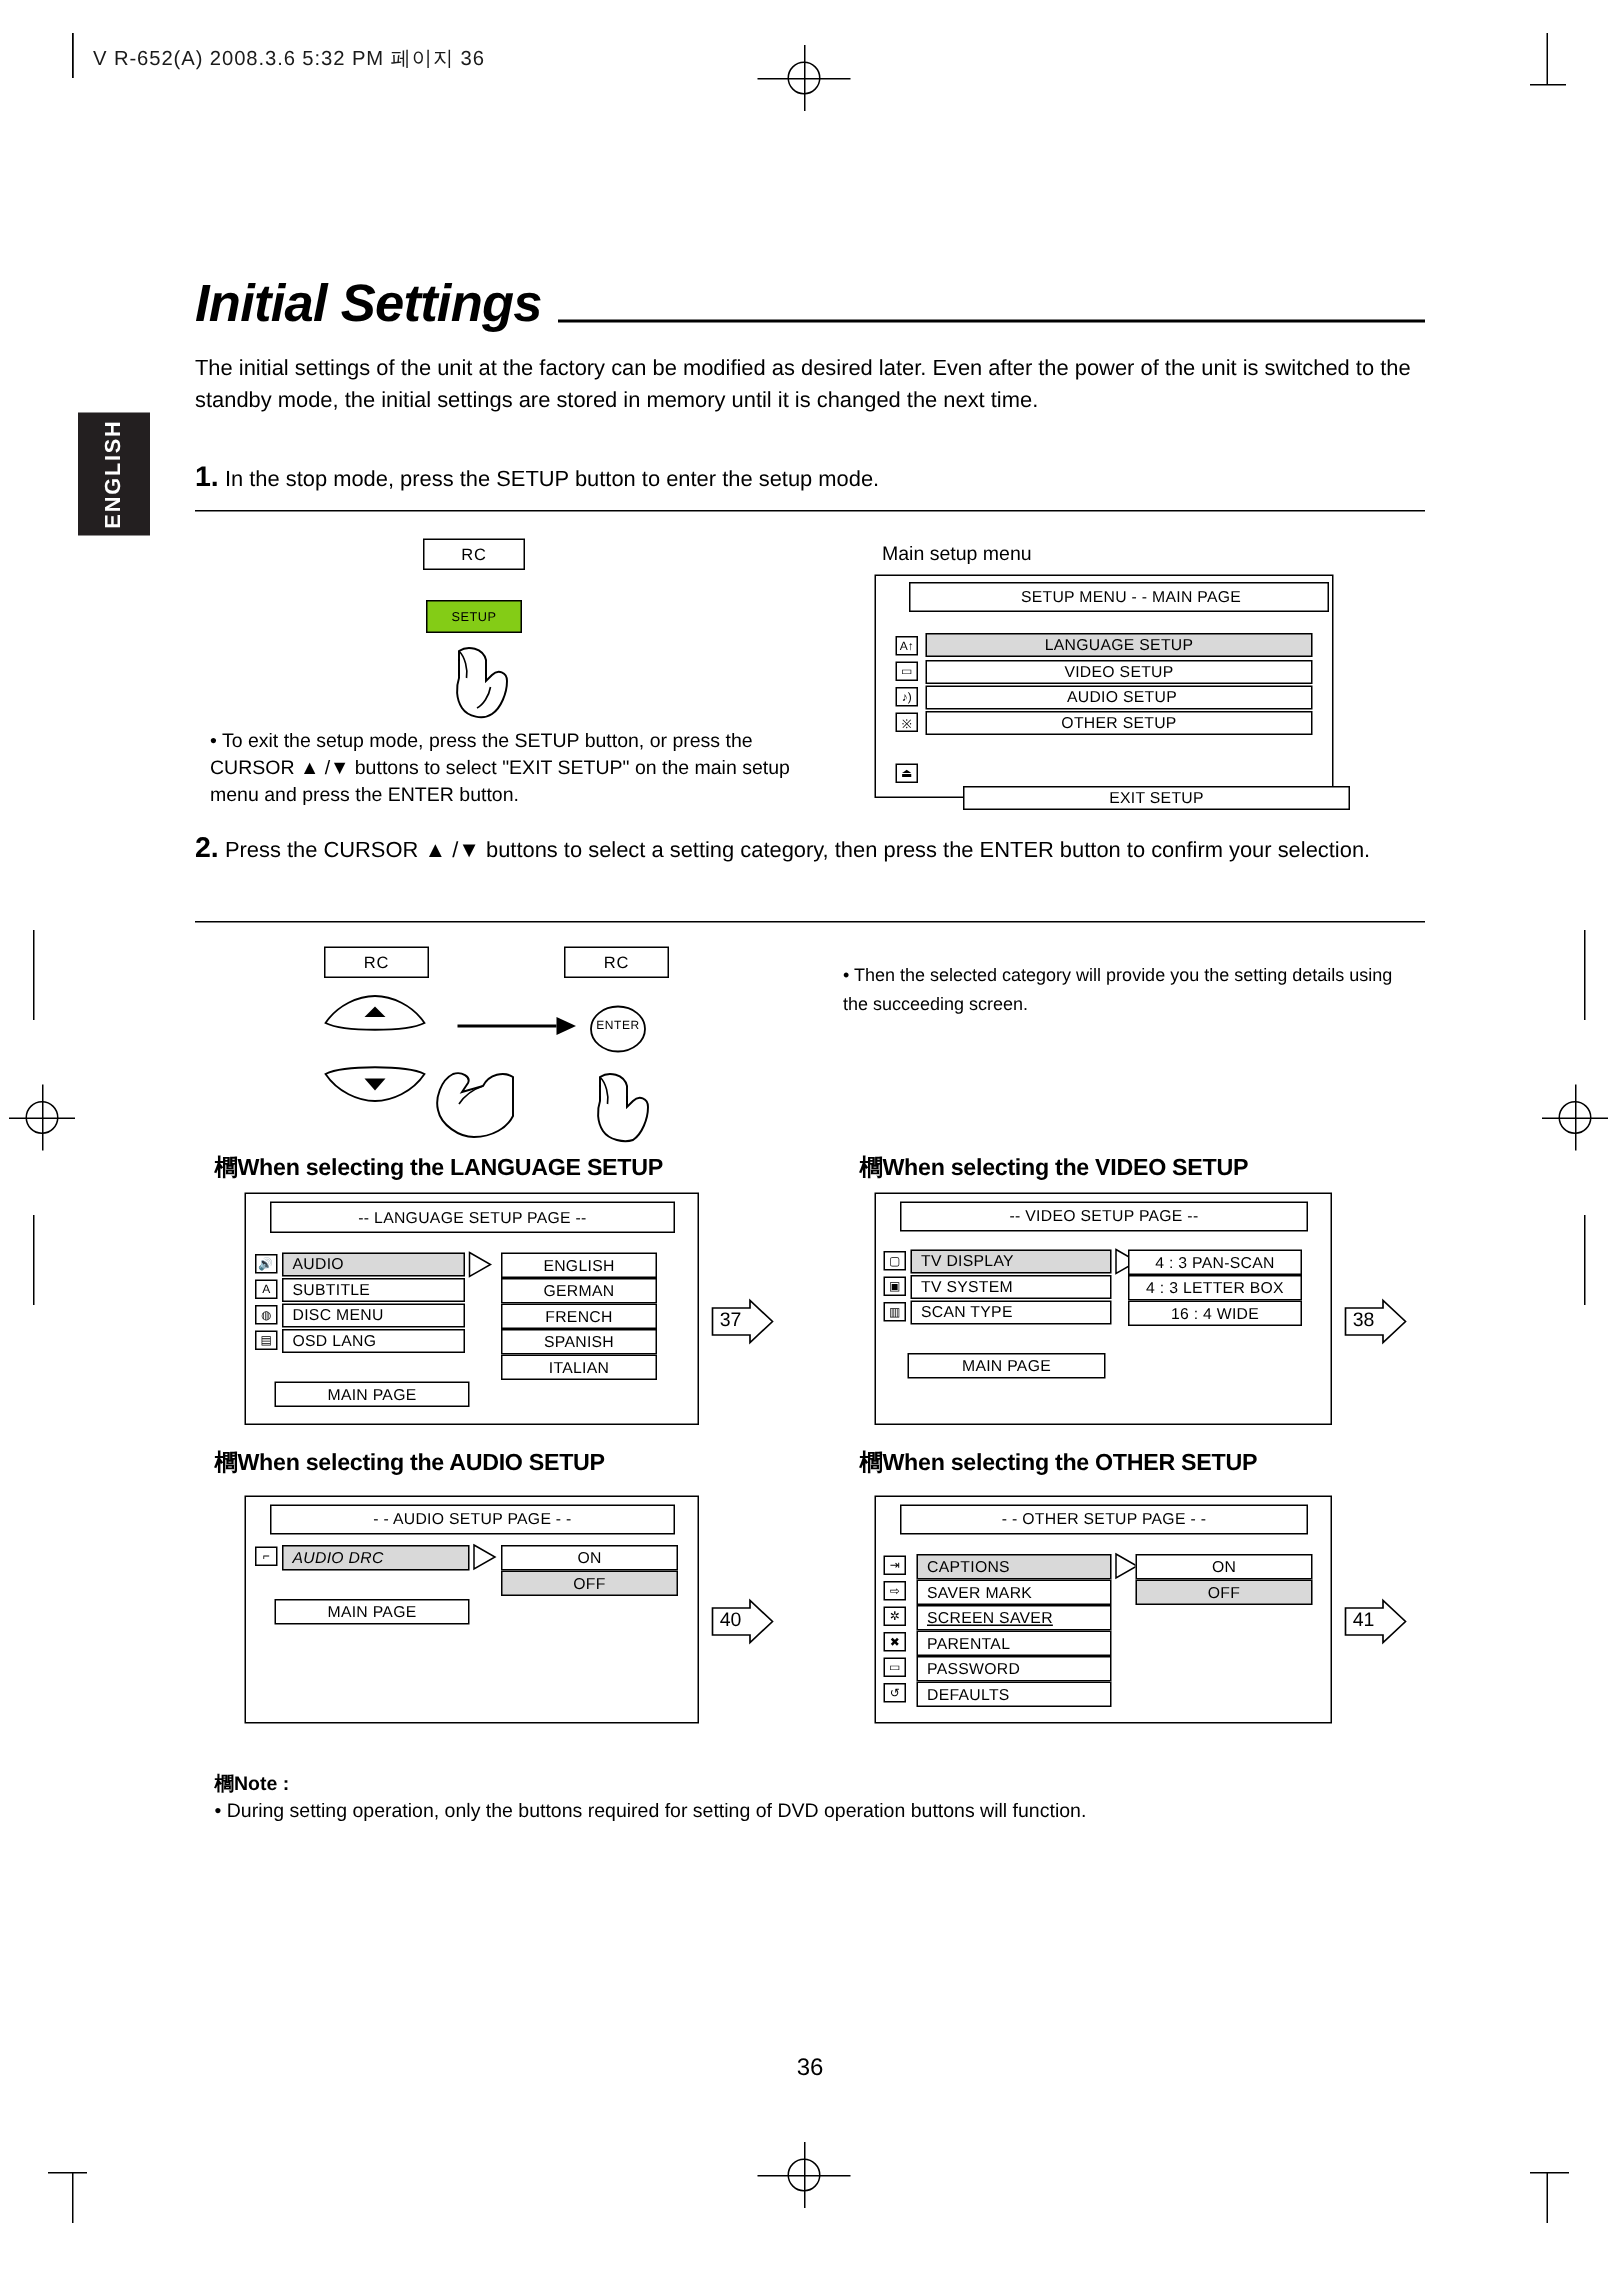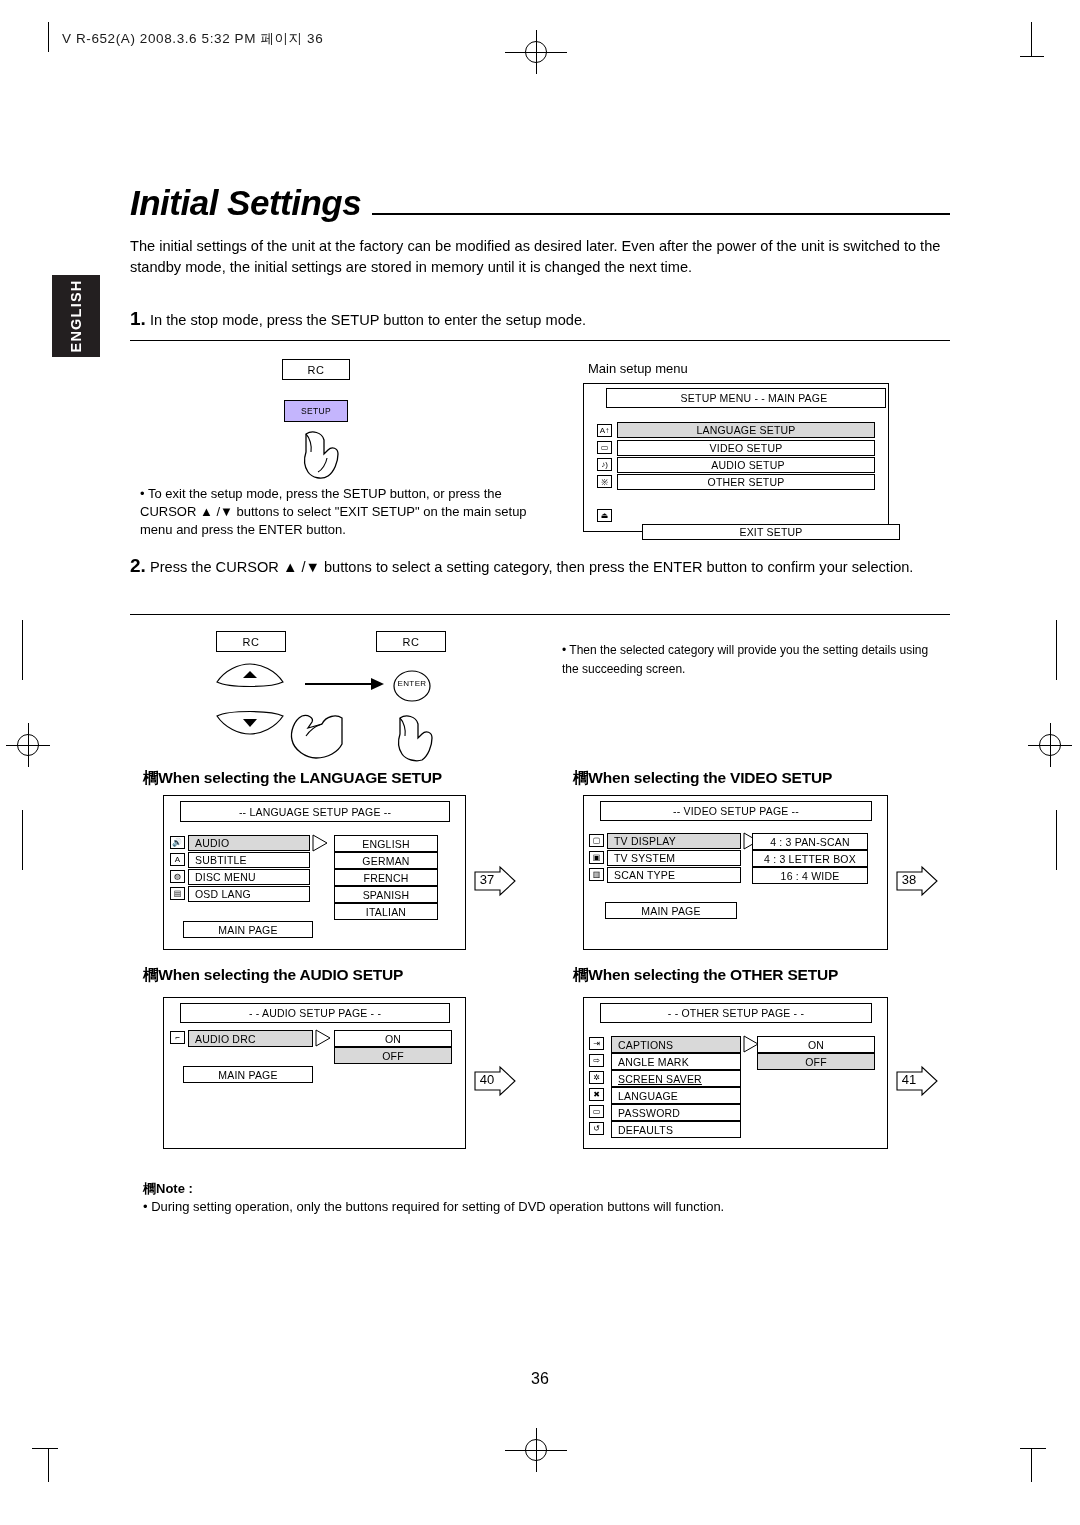--- a/index.html
+++ b/index.html
@@ -35,7 +35,7 @@
 
   .rcbox{position:absolute;border:1px solid #000;box-sizing:border-box;background:#fff;
      font-size:11px;letter-spacing:.5px;}
-  .setupbtn{position:absolute;border:1px solid #000;box-sizing:border-box;background:#c4b5fd;
+  .setupbtn{position:absolute;border:1px solid #000;box-sizing:border-box;background:#84cc16;
      font-size:8.5px;letter-spacing:.3px;}
 
   

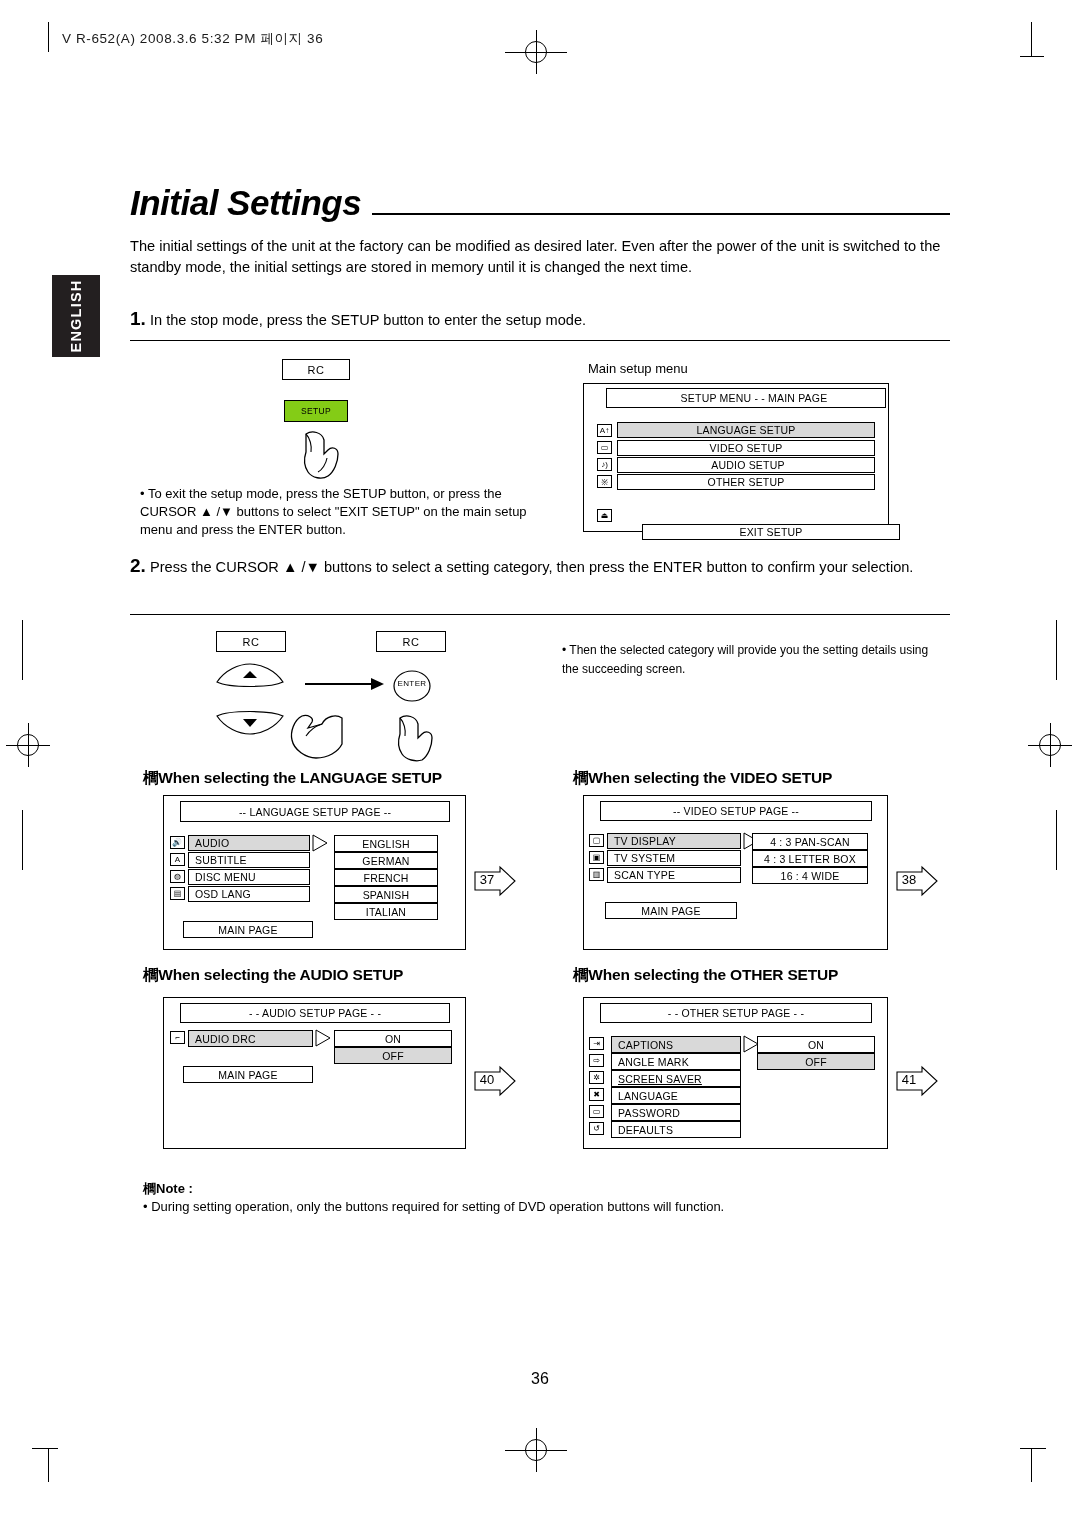--- a/index.html
+++ b/index.html
@@ -266,7 +266,7 @@
 <div class="mitem ctr" style="left:180px;top:1003px;width:270px;height:20px;padding-left:0;justify-content:center;">- - AUDIO SETUP PAGE - -</div>
 
 <div class="micon" style="left:170px;top:1031px;">⌐</div>
-<div class="mitem sel" style="left:188px;top:1030px;width:125px;height:17px;">AUDIO DRC</div>
+<div class="mitem sel" style="left:188px;top:1030px;width:125px;height:17px;font-style:italic;">AUDIO DRC</div>
 <div style="position:absolute;left:314px;top:1029px;">
   <svg width="18" height="18" viewBox="0 0 18 18">
       <path d="M2 1 L16 9 L2 17 Z" fill="#fff" stroke="#000" stroke-width="1"></path>

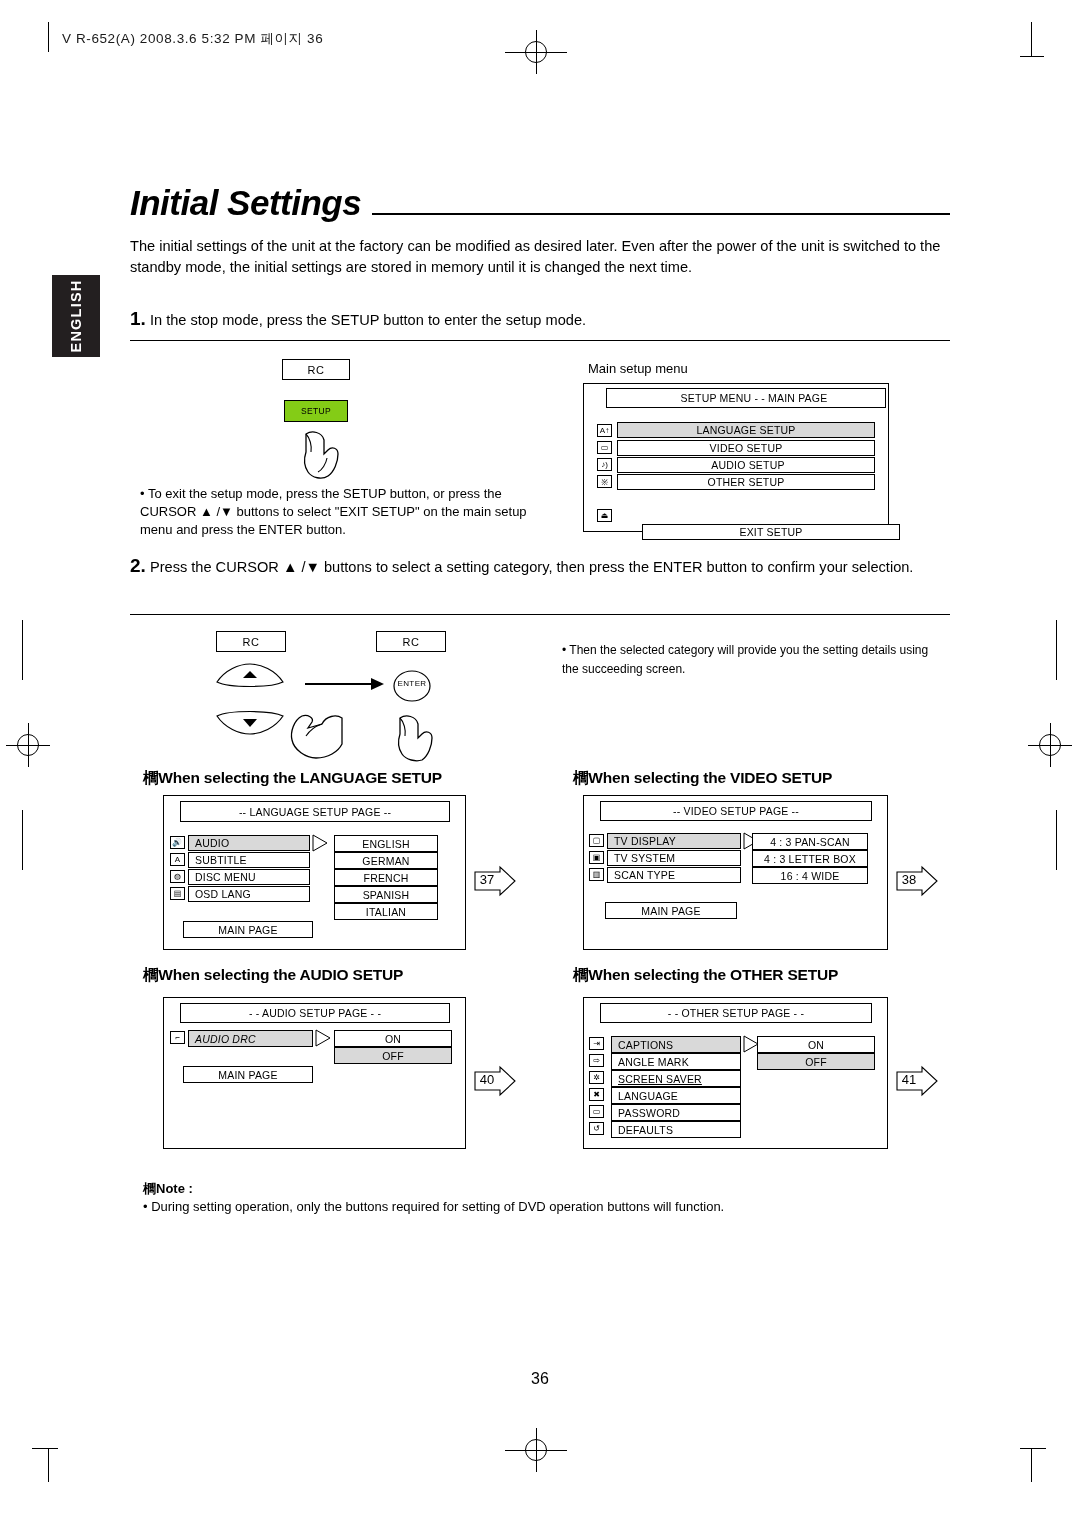--- a/index.html
+++ b/index.html
@@ -298,7 +298,7 @@
     </svg>
 </div>
 <div class="micon" style="left:589px;top:1054px;">⇨</div>
-<div class="mitem" style="left:611px;top:1053px;width:130px;height:17px;">ANGLE MARK</div>
+<div class="mitem" style="left:611px;top:1053px;width:130px;height:17px;">SAVER MARK</div>
 <div class="micon" style="left:589px;top:1071px;">✲</div>
 <div class="mitem" style="left:611px;top:1070px;width:130px;height:17px;text-decoration:underline;">SCREEN SAVER</div>
 <div class="micon" style="left:589px;top:1088px;">✖</div>

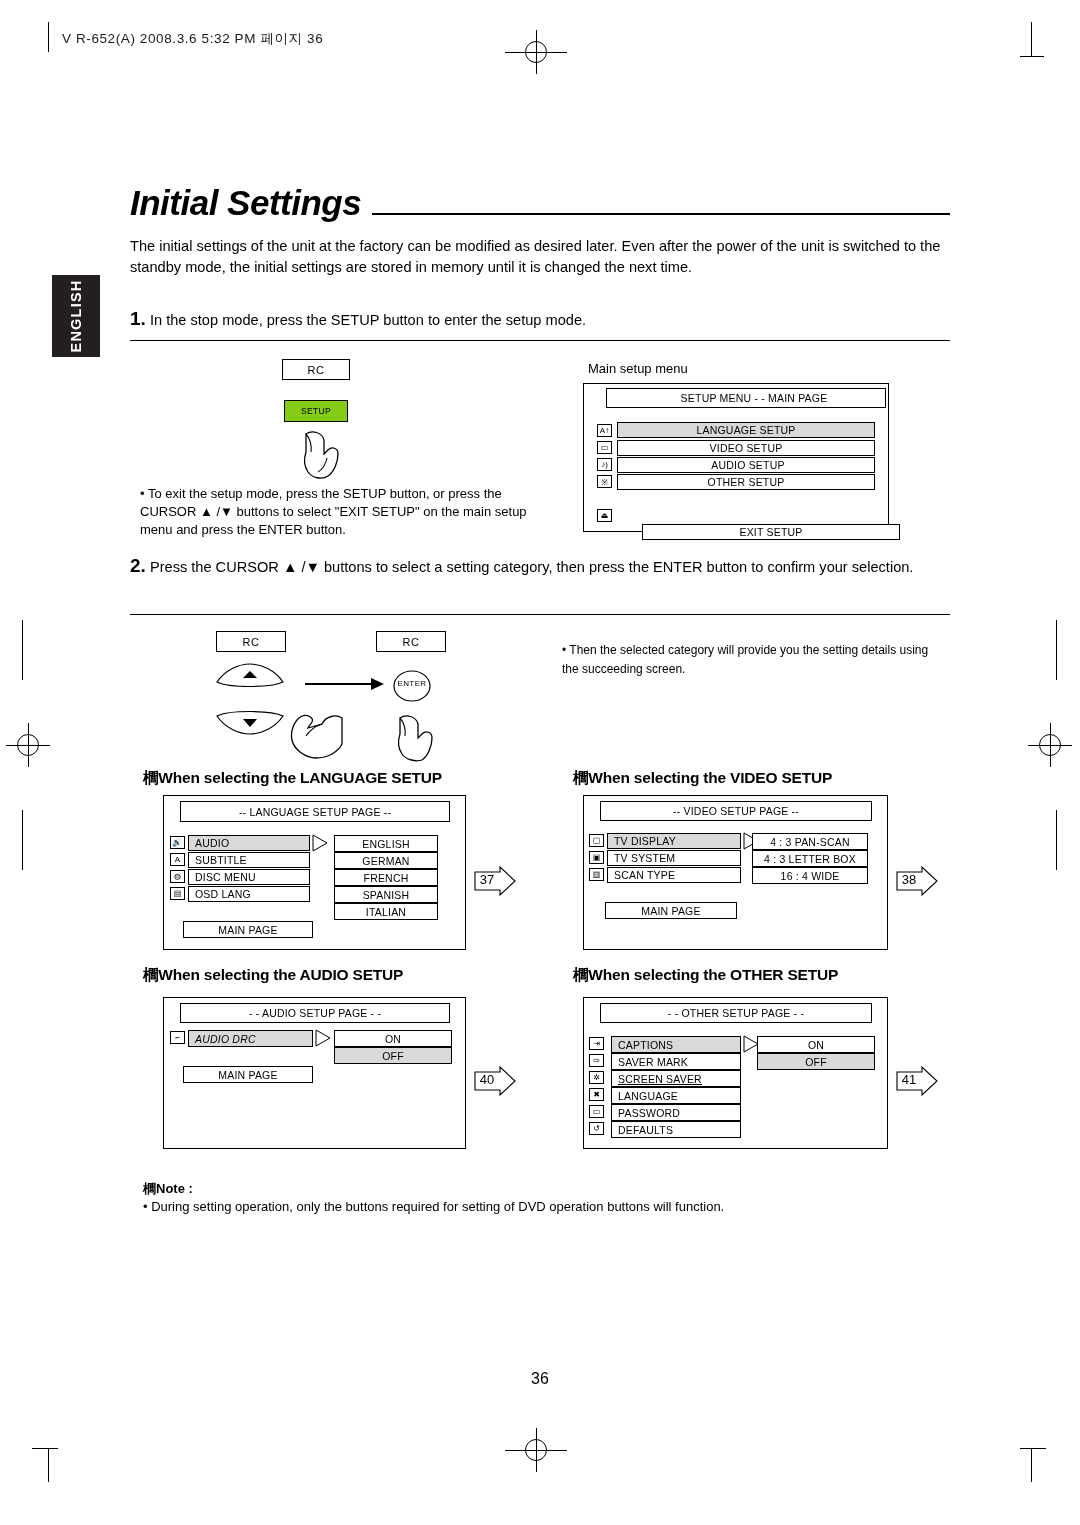--- a/index.html
+++ b/index.html
@@ -302,7 +302,7 @@
 <div class="micon" style="left:589px;top:1071px;">✲</div>
 <div class="mitem" style="left:611px;top:1070px;width:130px;height:17px;text-decoration:underline;">SCREEN SAVER</div>
 <div class="micon" style="left:589px;top:1088px;">✖</div>
-<div class="mitem" style="left:611px;top:1087px;width:130px;height:17px;">LANGUAGE</div>
+<div class="mitem" style="left:611px;top:1087px;width:130px;height:17px;">PARENTAL</div>
 <div class="micon" style="left:589px;top:1105px;">▭</div>
 <div class="mitem" style="left:611px;top:1104px;width:130px;height:17px;">PASSWORD</div>
 <div class="micon" style="left:589px;top:1122px;">↺</div>

